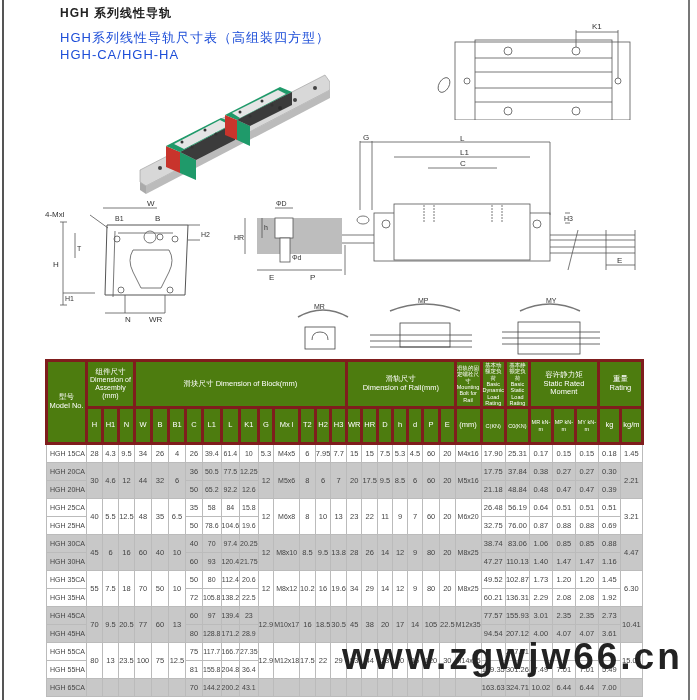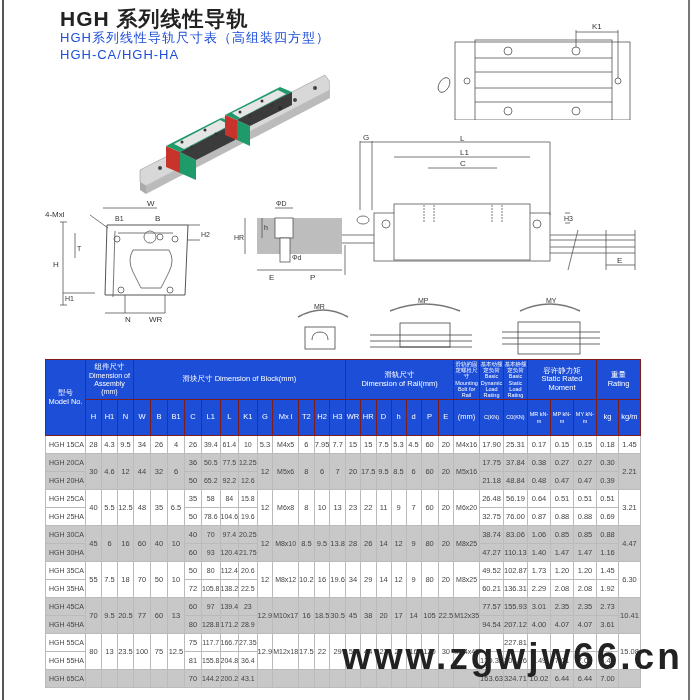--- a/index.html
+++ b/index.html
@@ -5,7 +5,7 @@
   html,body{margin:0;padding:0;background:#fff;}
   body{width:697px;height:700px;position:relative;overflow:hidden;font-family:"Liberation Sans","DejaVu Sans",sans-serif;color:#333;}
   .frame{position:absolute;left:2px;top:0;width:688px;height:700px;border-left:2px solid #555;border-right:2px solid #777;box-sizing:border-box;}
-  .title{position:absolute;left:60px;top:5px;font-size:21px;font-weight:bold;color:#222;letter-spacing:1px;}
+  .title{position:absolute;left:60px;top:5px;font-size:12px;font-weight:bold;color:#222;letter-spacing:1px;}
   .subtitle{position:absolute;left:60px;top:29px;font-size:13px;color:#1d4ed8;letter-spacing:1px;}
   .subtitle2{position:absolute;left:60px;top:47px;font-size:13px;color:#1d4ed8;letter-spacing:1px;text-align:center;}
   svg text{font-family:"Liberation Sans","DejaVu Sans",sans-serif;}

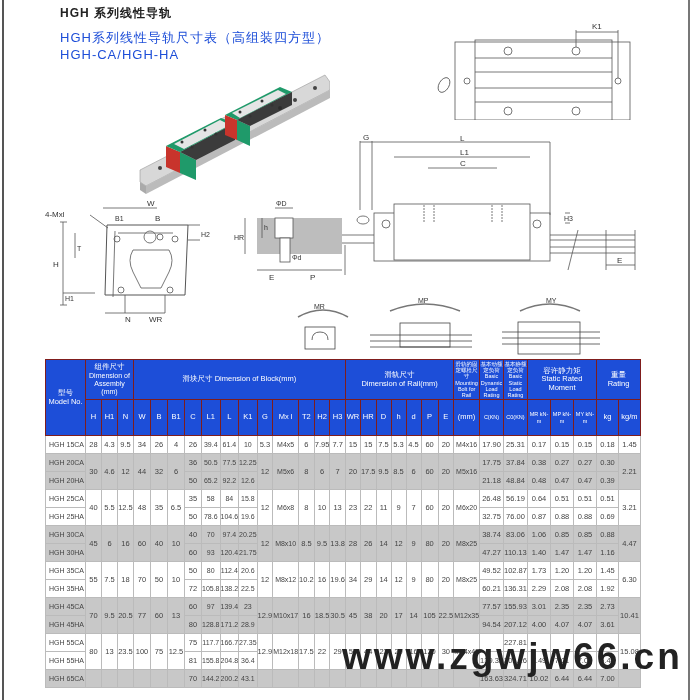--- a/index.html
+++ b/index.html
@@ -10,7 +10,7 @@
   .subtitle2{position:absolute;left:60px;top:47px;font-size:13px;color:#1d4ed8;letter-spacing:1px;text-align:center;}
   svg text{font-family:"Liberation Sans","DejaVu Sans",sans-serif;}
   .tbl{position:absolute;left:45px;top:359px;border-collapse:collapse;table-layout:fixed;font-size:7.5px;color:#444;}
-  .tbl th{background:#1d4ed8;color:#fff;font-weight:normal;border:1px solid #7f1d1d;text-align:center;padding:0;line-height:1.15;}
+  .tbl th{background:#4d7c0f;color:#fff;font-weight:normal;border:3px solid #7f1d1d;text-align:center;padding:0;line-height:1.15;}
   .tbl td{border:1px solid #bbb;text-align:center;padding:0;height:17px;white-space:nowrap;overflow:hidden;}
   .tbl tr.g td{background:#c8c8c8;}
   .tbl td.model{text-align:left;padding-left:3px;font-size:7px;}

